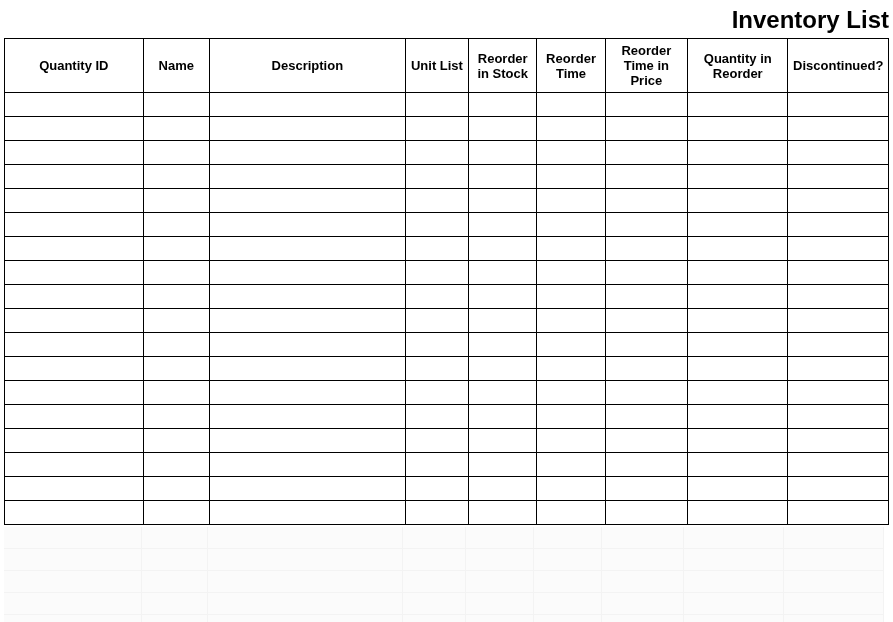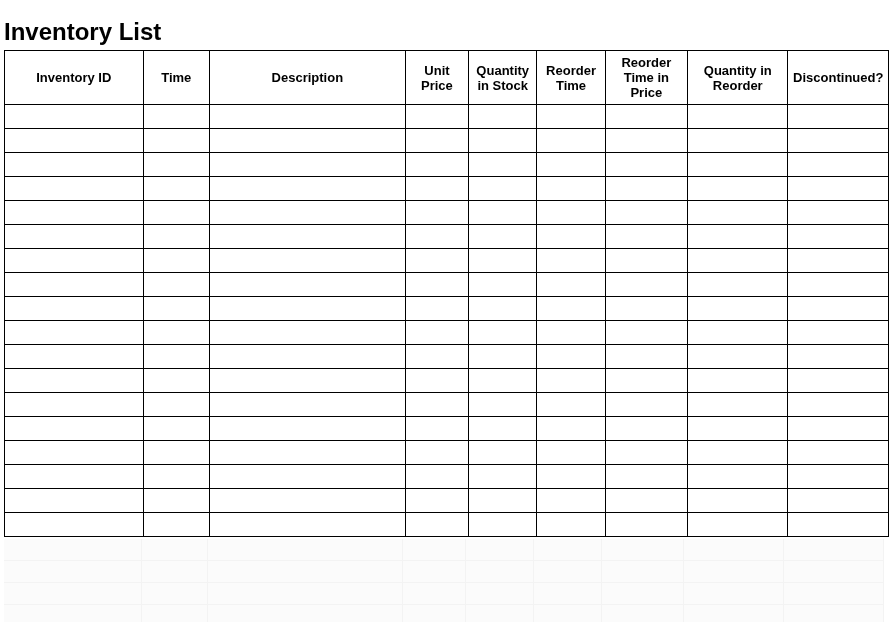--- a/index.html
+++ b/index.html
@@ -16,9 +16,8 @@
     .title {
       font-size: 24px;
       font-weight: bold;
-      text-align: left;
+      text-align: right;
       padding: 2px 0 4px 0;
-      margin-top: 12px;
     }
     table {
       border-collapse: collapse;

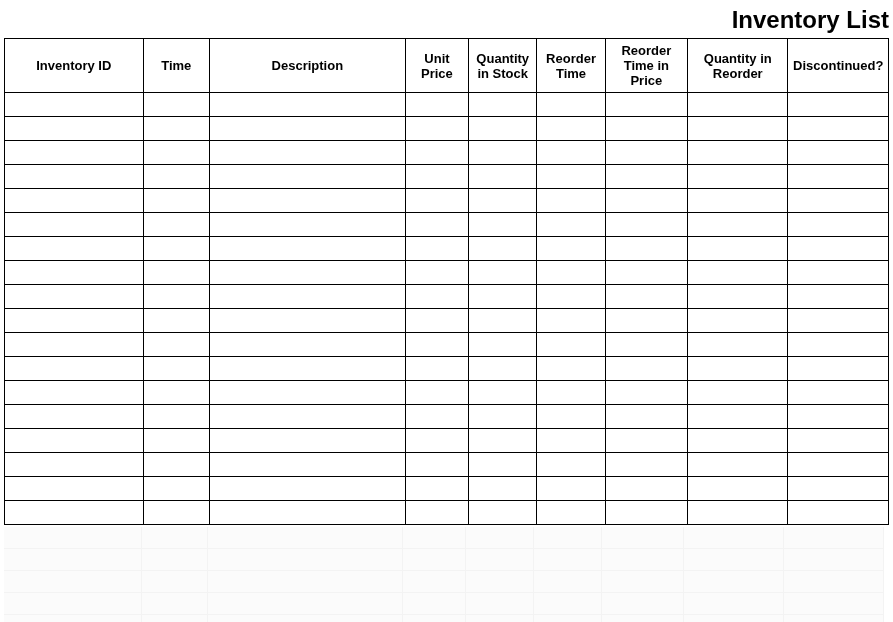--- a/index.html
+++ b/index.html
@@ -81,7 +81,7 @@
   </colgroup>
   <thead>
     <tr>
-      <th>Inventory ID</th>
+      <th>Quantity ID</th>
       <th>Time</th>
       <th>Description</th>
       <th>Unit Price</th>

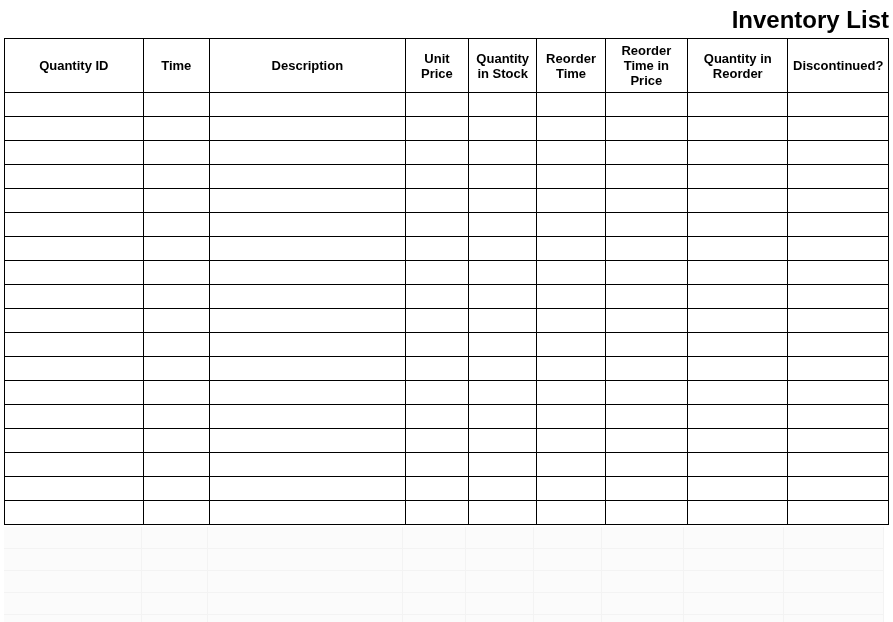--- a/index.html
+++ b/index.html
@@ -82,7 +82,7 @@
   <thead>
     <tr>
       <th>Quantity ID</th>
-      <th>Time</th>
+      <th>Name</th>
       <th>Description</th>
       <th>Unit Price</th>
       <th>Quantity in Stock</th>

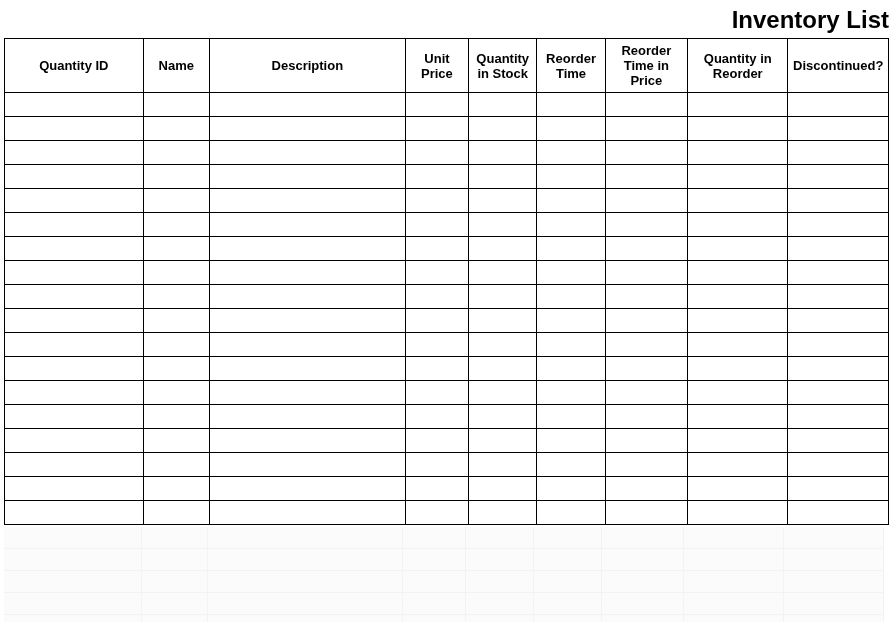--- a/index.html
+++ b/index.html
@@ -84,7 +84,7 @@
       <th>Quantity ID</th>
       <th>Name</th>
       <th>Description</th>
-      <th>Unit Price</th>
+      <th>Unit List</th>
       <th>Quantity in Stock</th>
       <th>Reorder Time</th>
       <th>Reorder Time in Price</th>

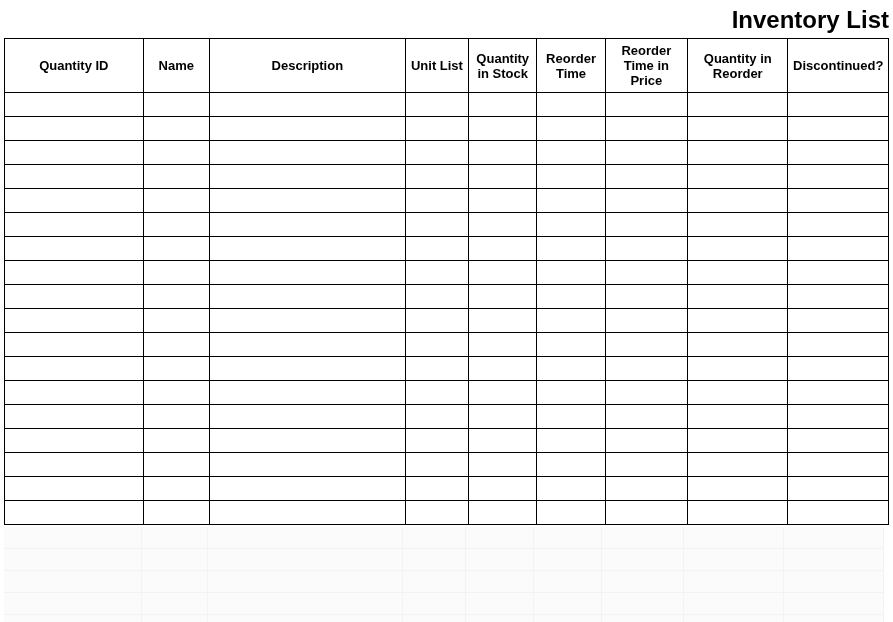--- a/index.html
+++ b/index.html
@@ -85,7 +85,7 @@
       <th>Name</th>
       <th>Description</th>
       <th>Unit List</th>
-      <th>Quantity in Stock</th>
+      <th>Reorder in Stock</th>
       <th>Reorder Time</th>
       <th>Reorder Time in Price</th>
       <th>Quantity in Reorder</th>

